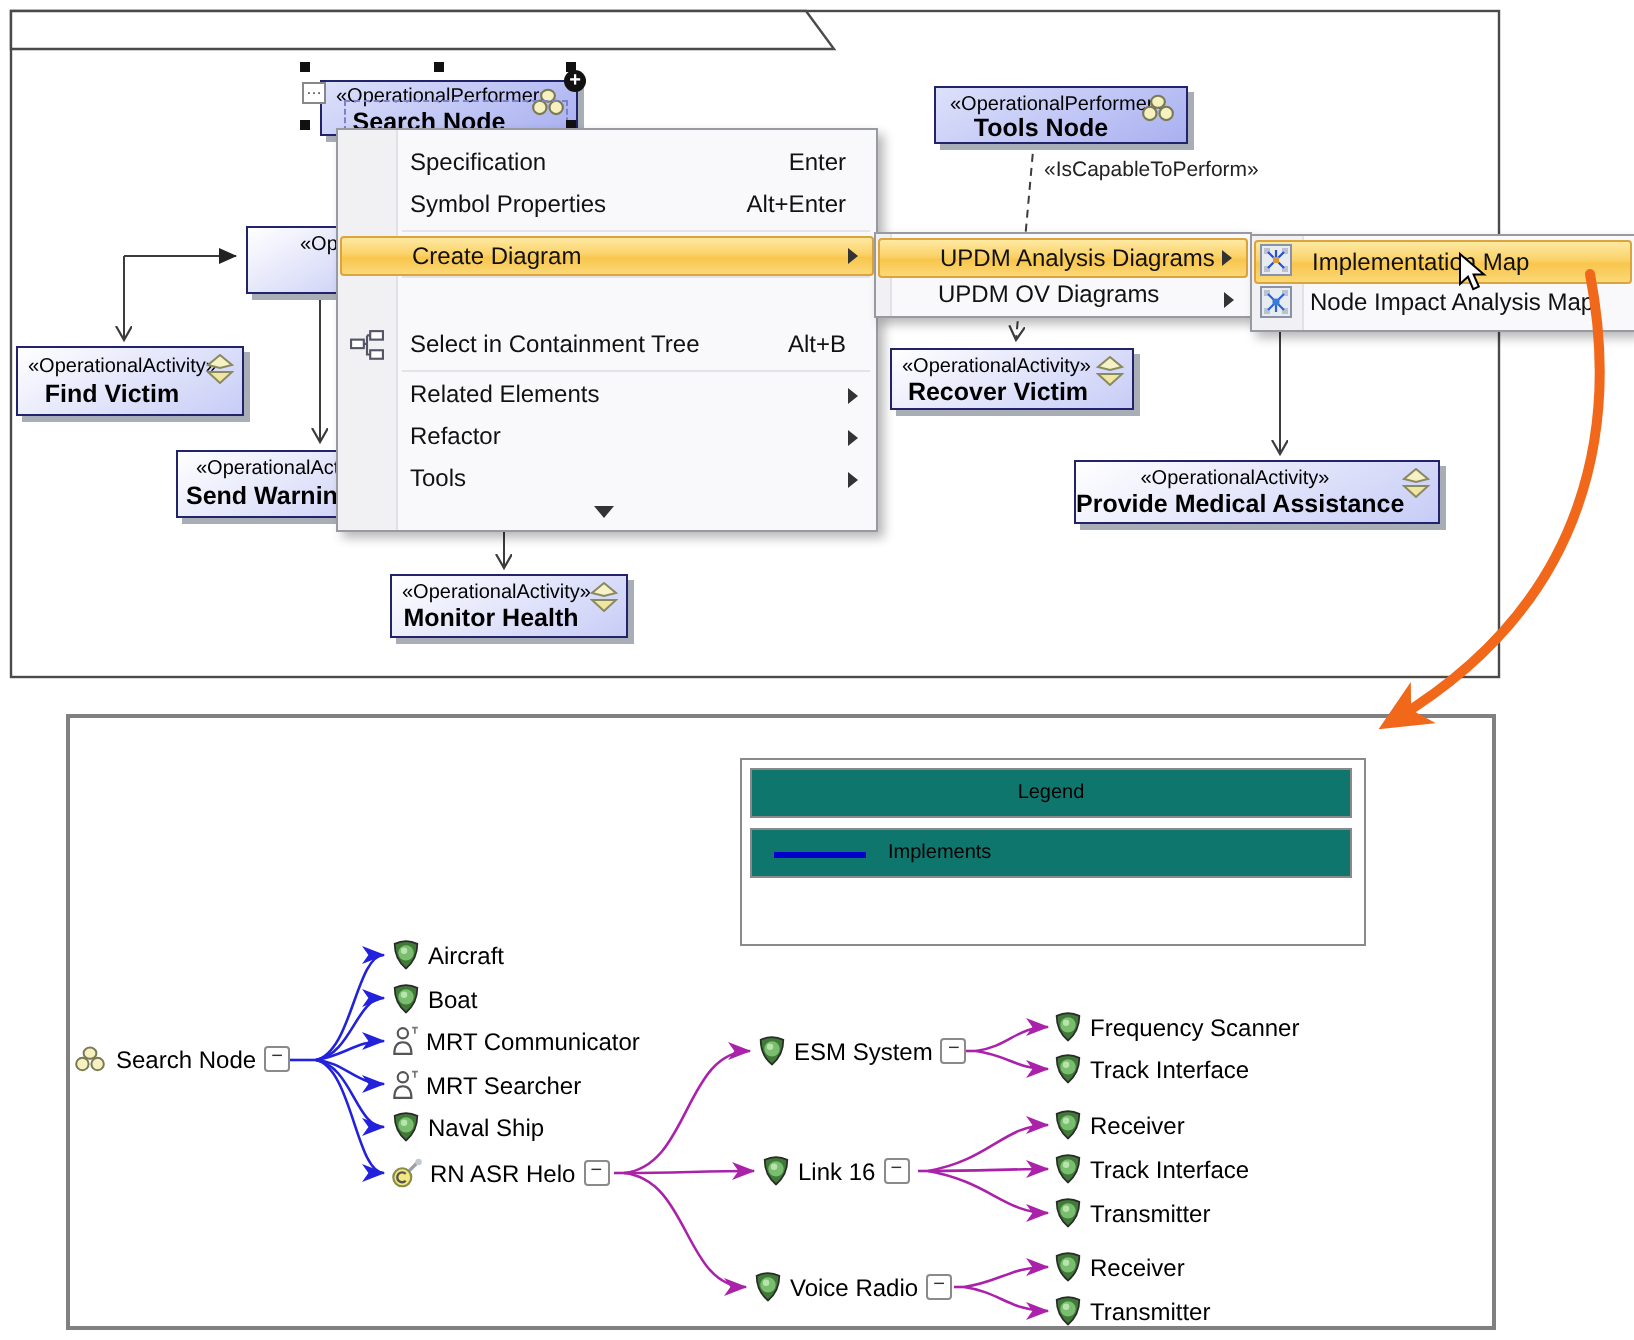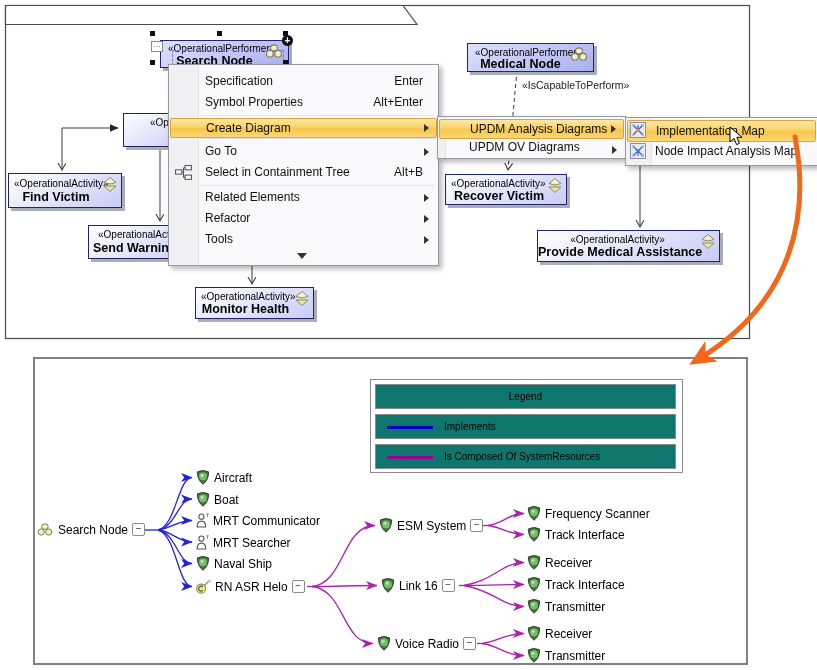--- a/index.html
+++ b/index.html
@@ -133,7 +133,7 @@
 
   <div class="node-box performer-fill" style="left:467px;top:43px;width:125px;height:27px;z-index:2">
     <div class="stereo abs" style="left:7px;top:3px">«OperationalPerformer»</div>
-    <div class="node-name abs" style="left:0;right:20px;top:13px">Medical Node</div>
+    <div class="node-name abs" style="left:0;right:20px;top:13px">Tools Node</div>
     <svg class="corner-icon" width="20" height="14" viewBox="0 0 18 13">
       <ellipse cx="9" cy="3.6" rx="3.2" ry="2.8" fill="#f6f1bf" stroke="#7a7a55"></ellipse>
       <circle cx="5.2" cy="9" r="3.1" fill="#f6f1bf" stroke="#7a7a55"></circle>

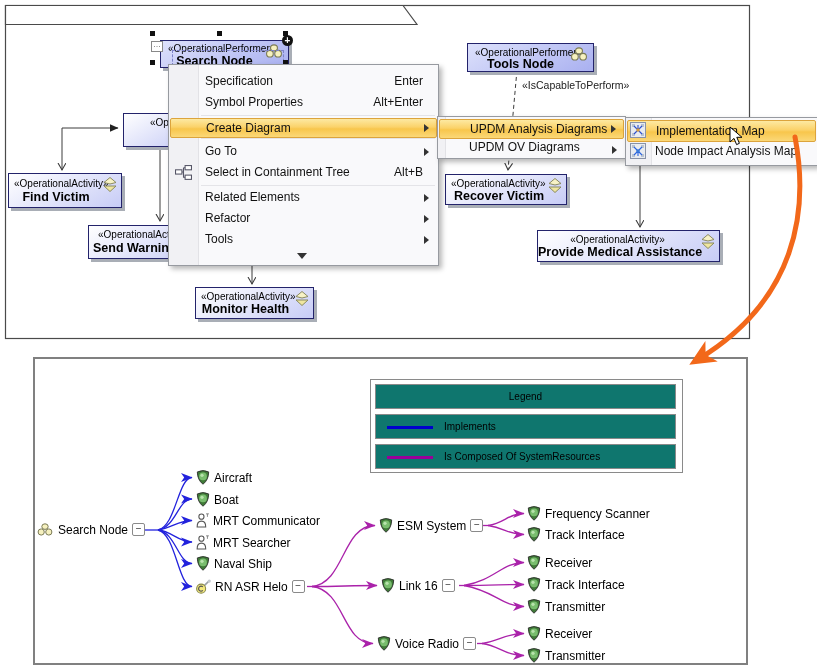--- a/index.html
+++ b/index.html
@@ -199,10 +199,6 @@
       <span class="sub-arrow"></span>
     </div>
     <div class="msep" style="top:73px"></div>
-    <div class="mi" style="top:76px">
-      <span>Go To</span>
-      <span class="sub-arrow"></span>
-    </div>
     <div class="mi" style="top:97px">
       <span>Select in Containment Tree</span>
       <span class="shortcut">Alt+B</span>

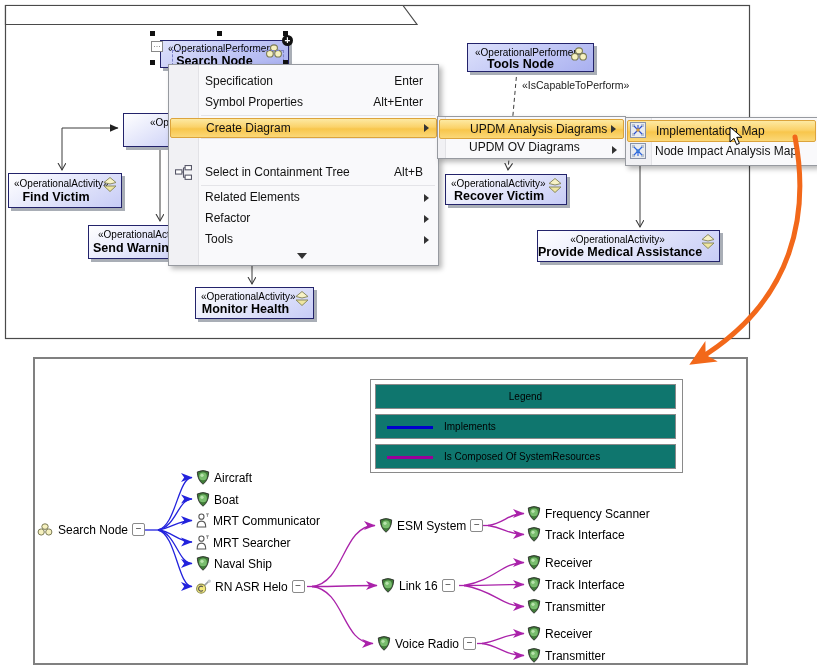--- a/index.html
+++ b/index.html
@@ -273,10 +273,6 @@
     <span class="lg-line" style="background:#0000cc"></span>
     <span style="position:absolute;left:68px">Implements</span>
   </div>
-  <div class="lg-row" style="left:375px;top:444px;width:299px;height:23px;line-height:23px;z-index:2">
-    <span class="lg-line" style="background:#990099"></span>
-    <span style="position:absolute;left:68px">Is Composed Of SystemResources</span>
-  </div>
 
   <div class="trow" style="left:36px;top:521px;z-index:2">
     <svg width="18" height="13" viewBox="0 0 18 13">

